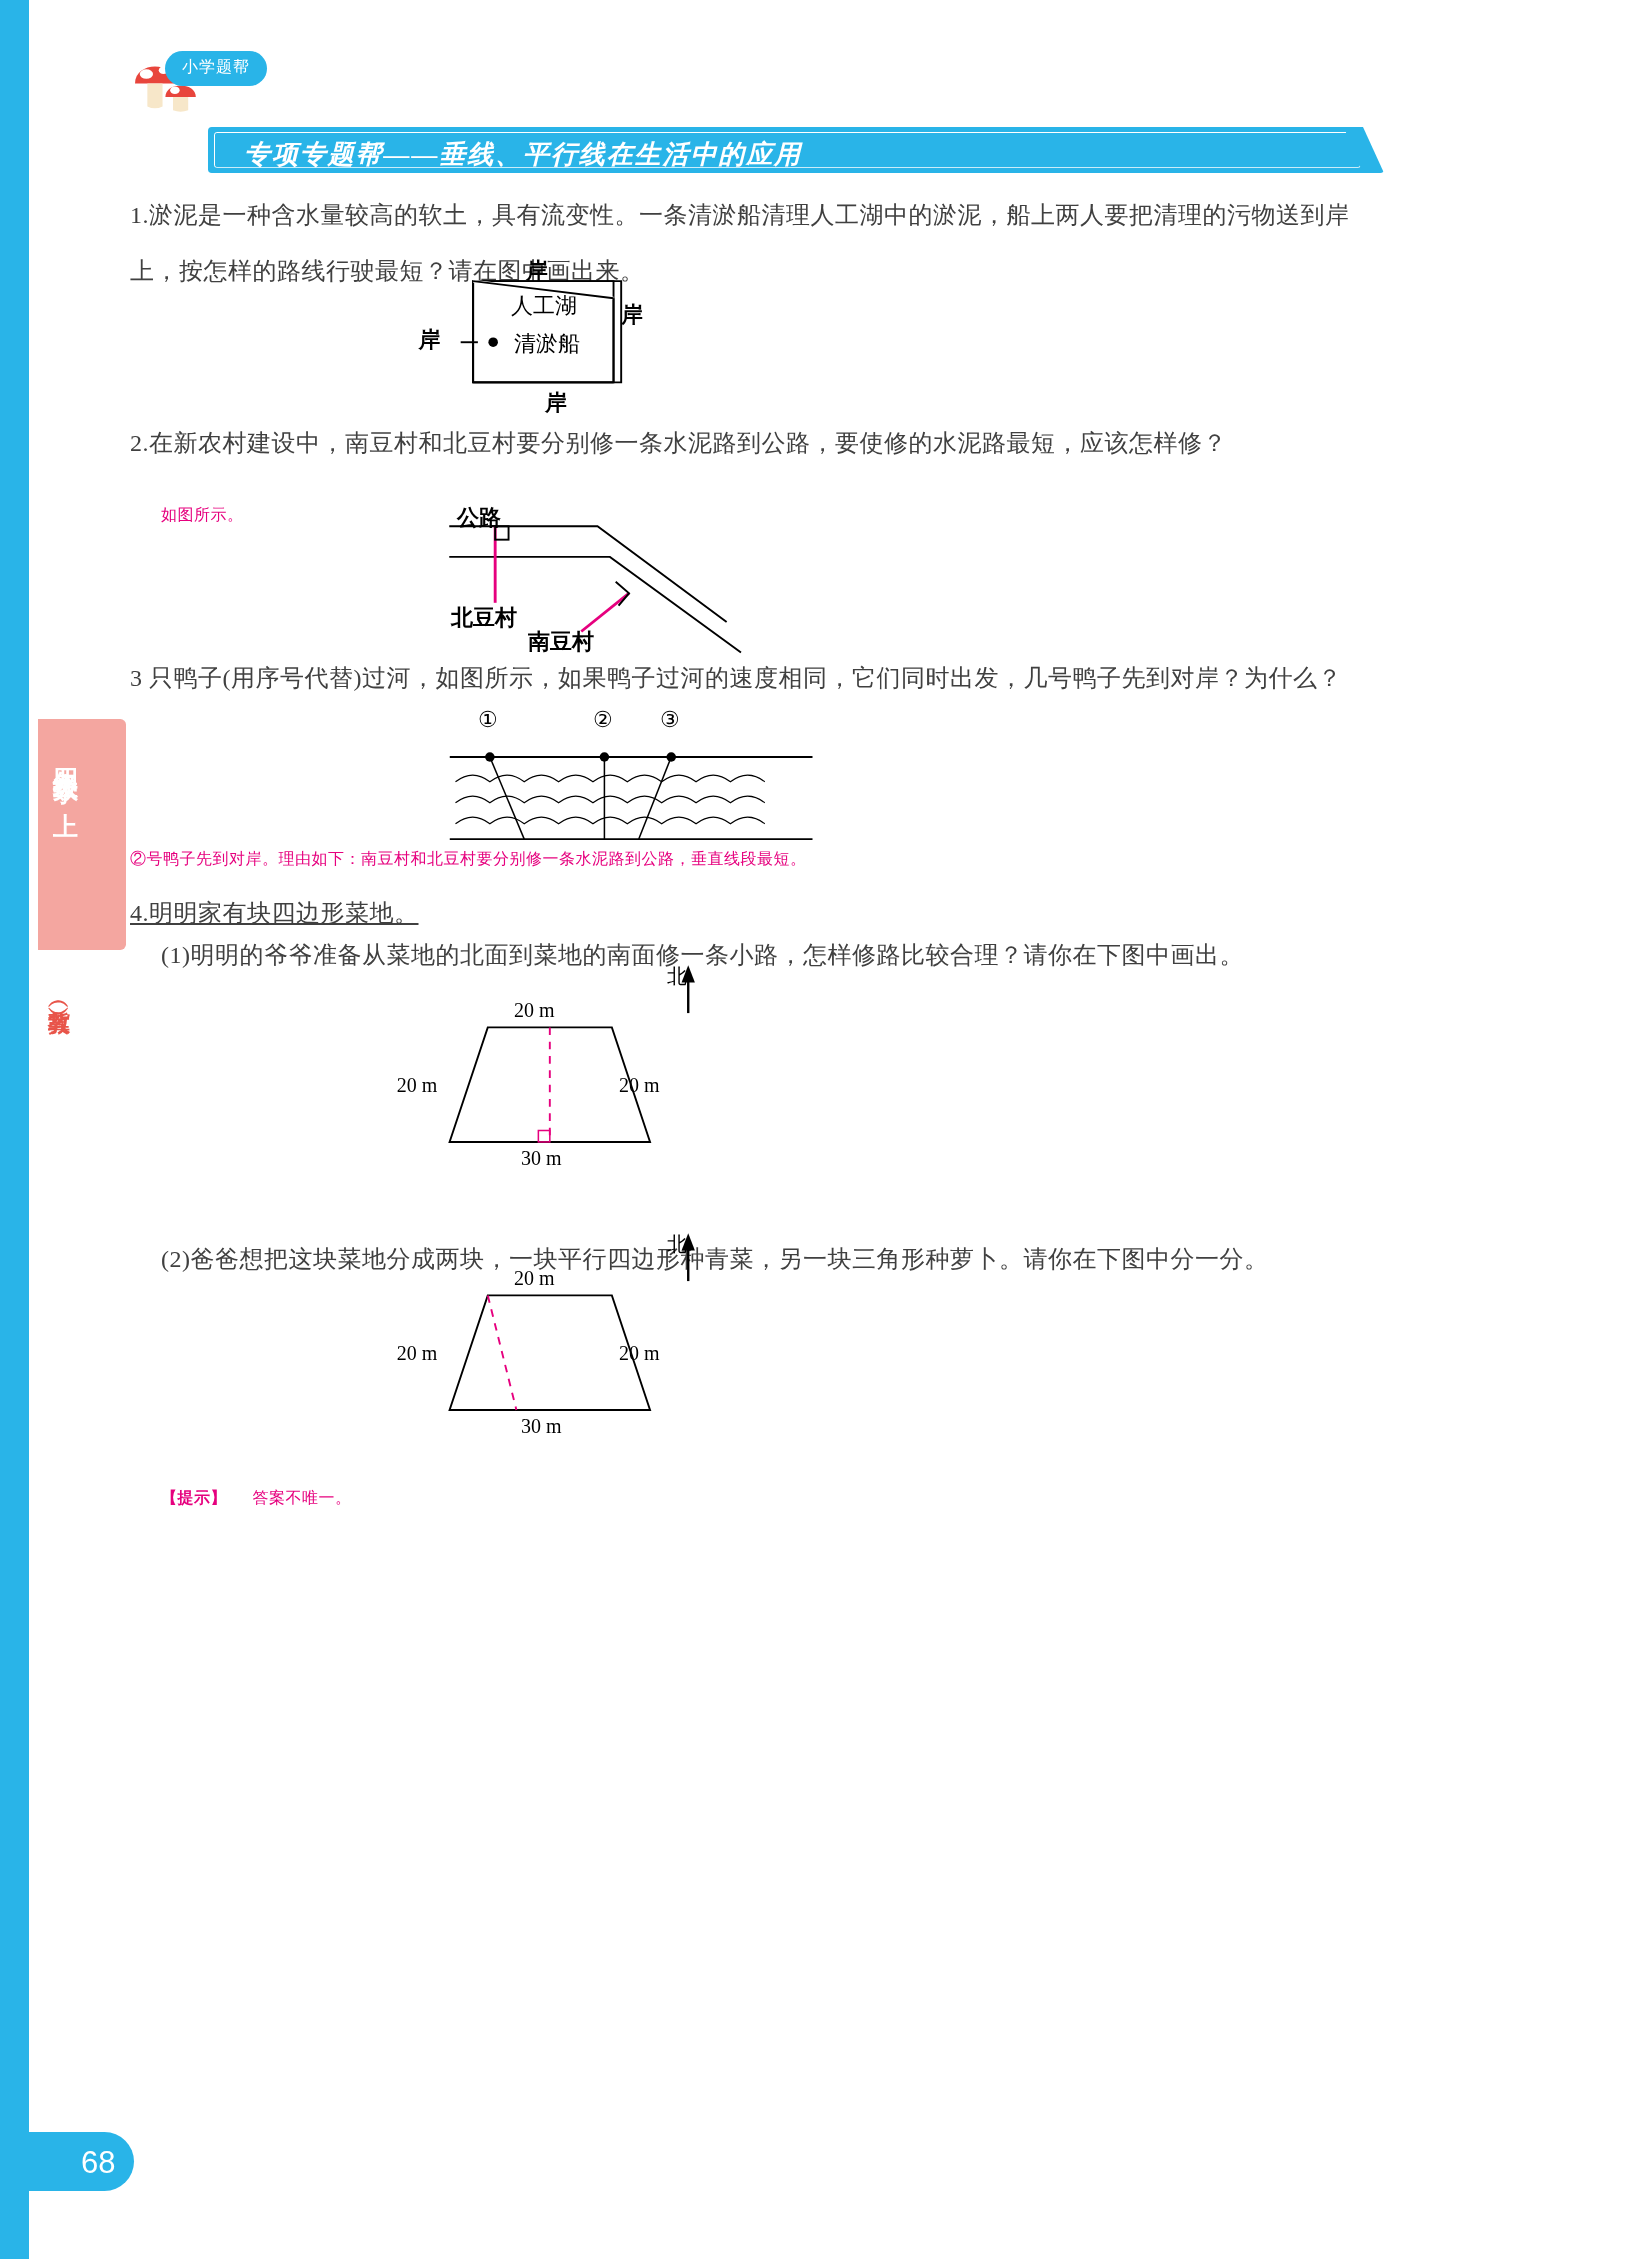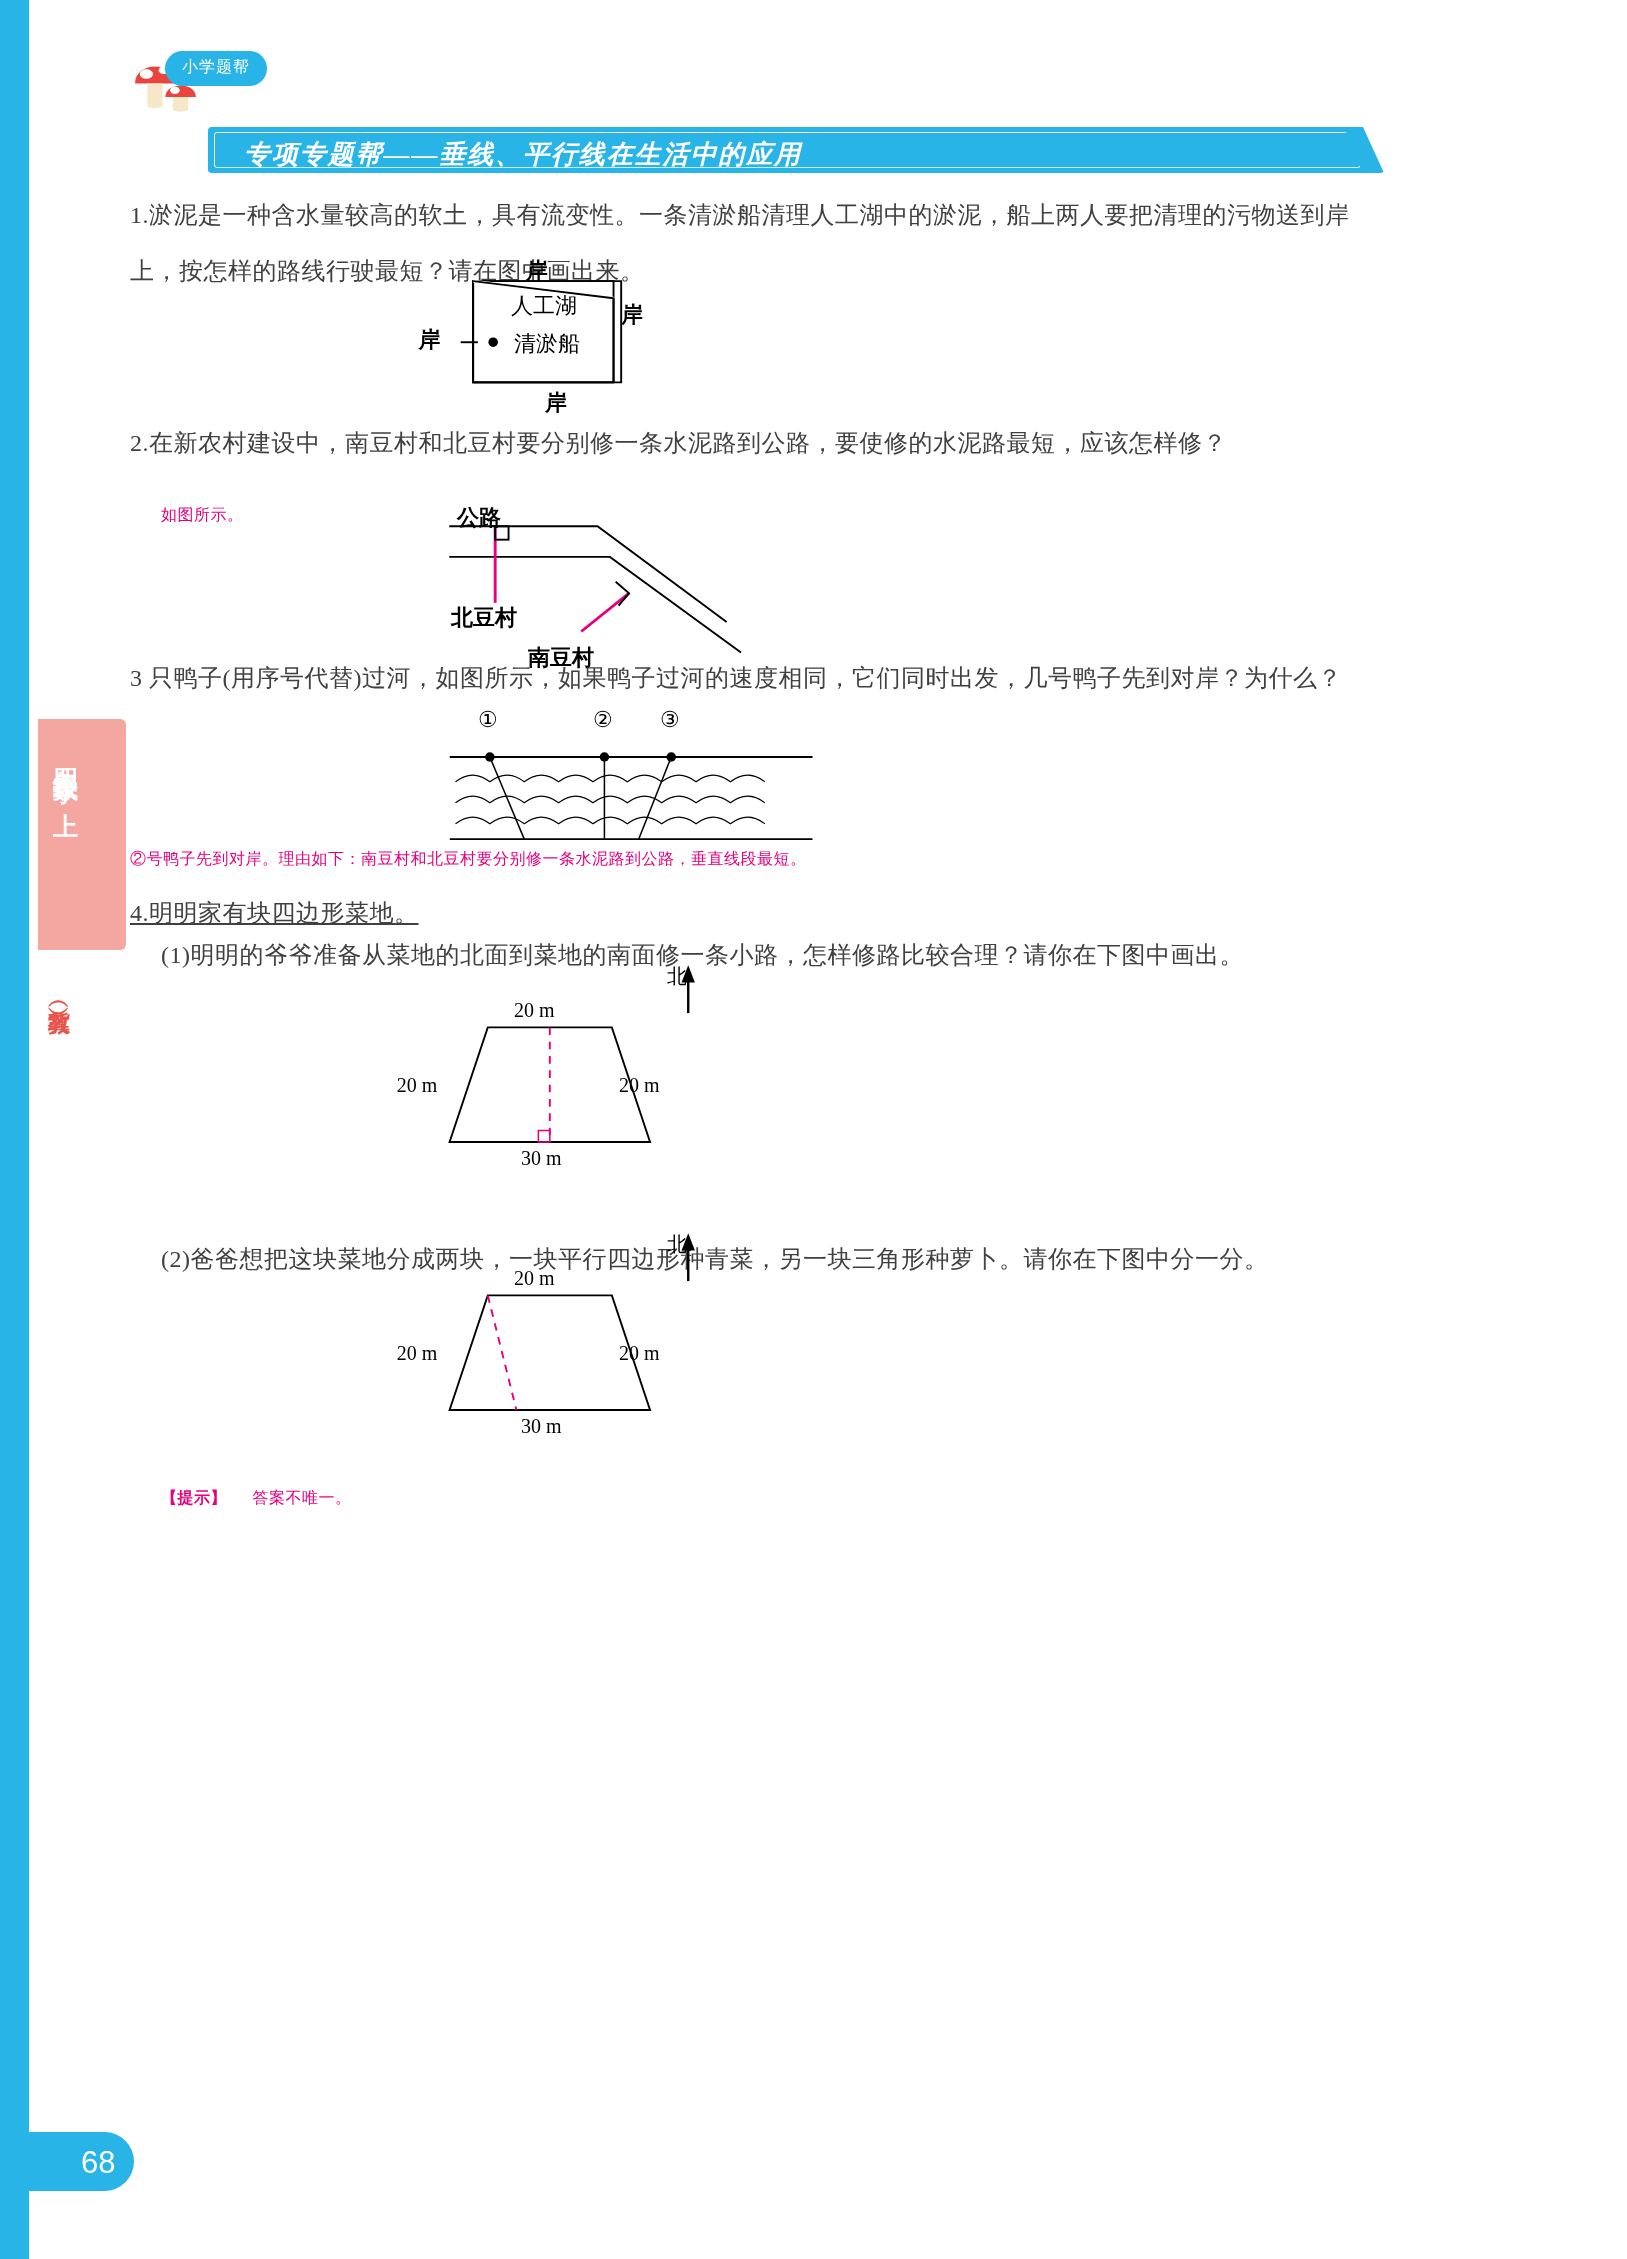--- a/index.html
+++ b/index.html
@@ -193,7 +193,7 @@
   </svg>
   <div class="figlbl" style="left:46px; top:-3.8px; font-weight:bold;">公路</div>
   <div class="figlbl" style="left:40px; top:96px; font-weight:bold;">北豆村</div>
-  <div class="figlbl" style="left:117px; top:136px; font-weight:bold;">南豆村</div>
+  <div class="figlbl" style="left:117px; top:120px; font-weight:bold;">南豆村</div>
 </div>
 
 <div class="q" style="left:130px; top:650px; width:1271px;">

